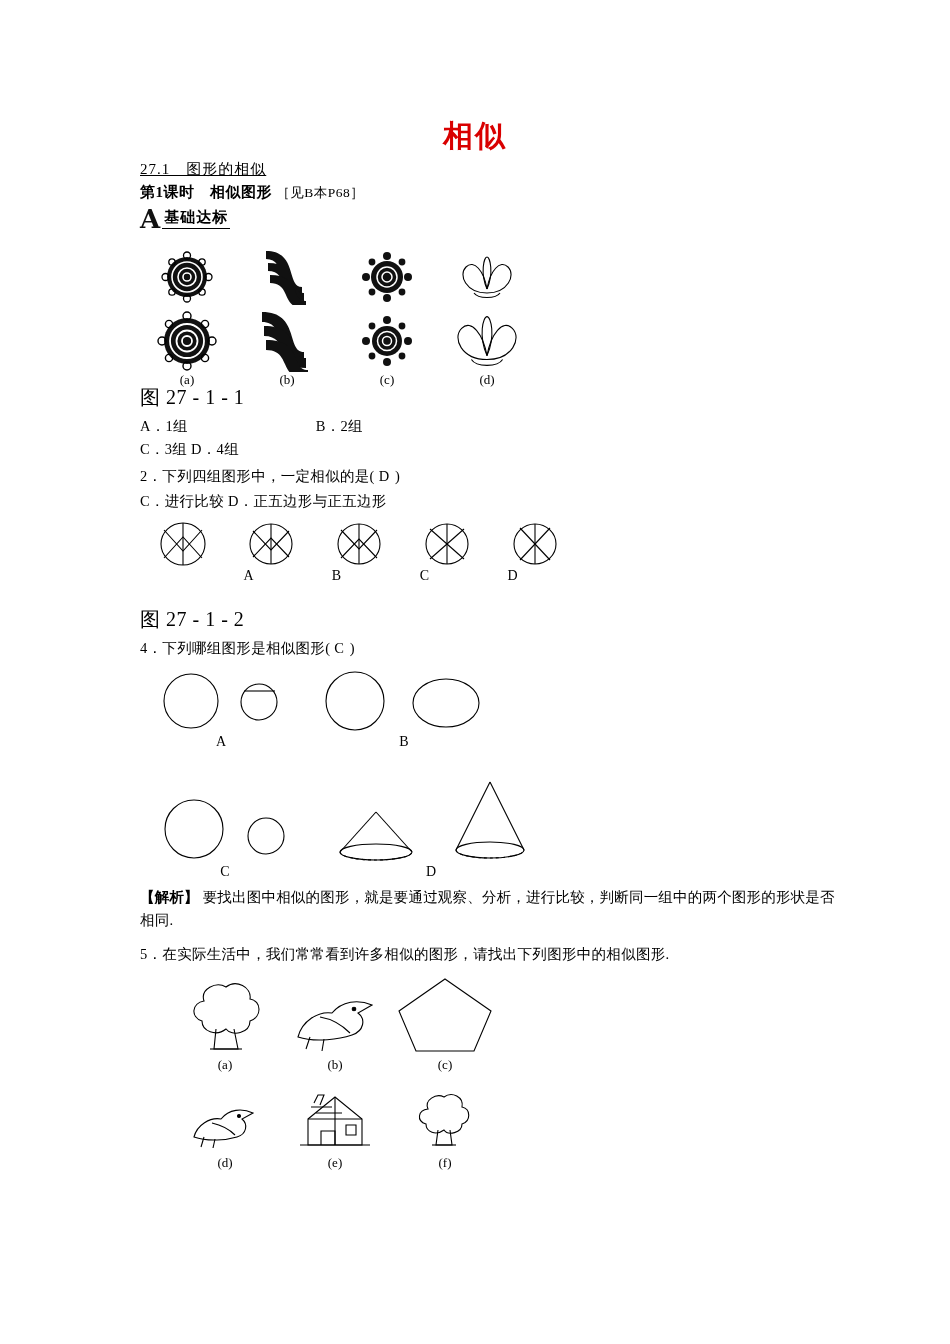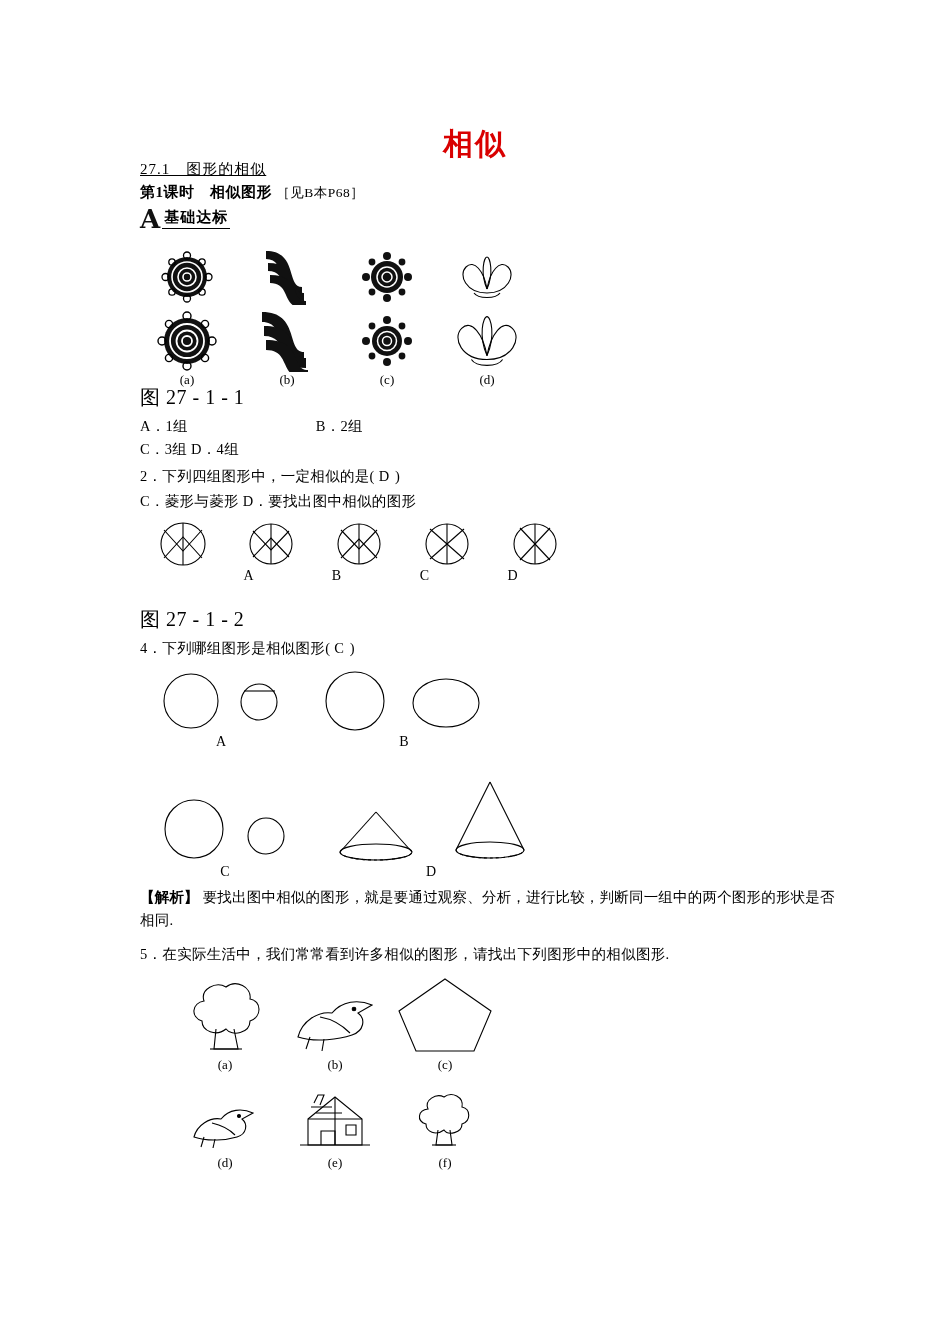--- a/index.html
+++ b/index.html
@@ -24,7 +24,7 @@
   .title {
     position: absolute;
     left: 0; right: 0;
-    top: 124px;
+    top: 116px;
     text-align: center;
     color: #d90000;
     font-size: 30px;

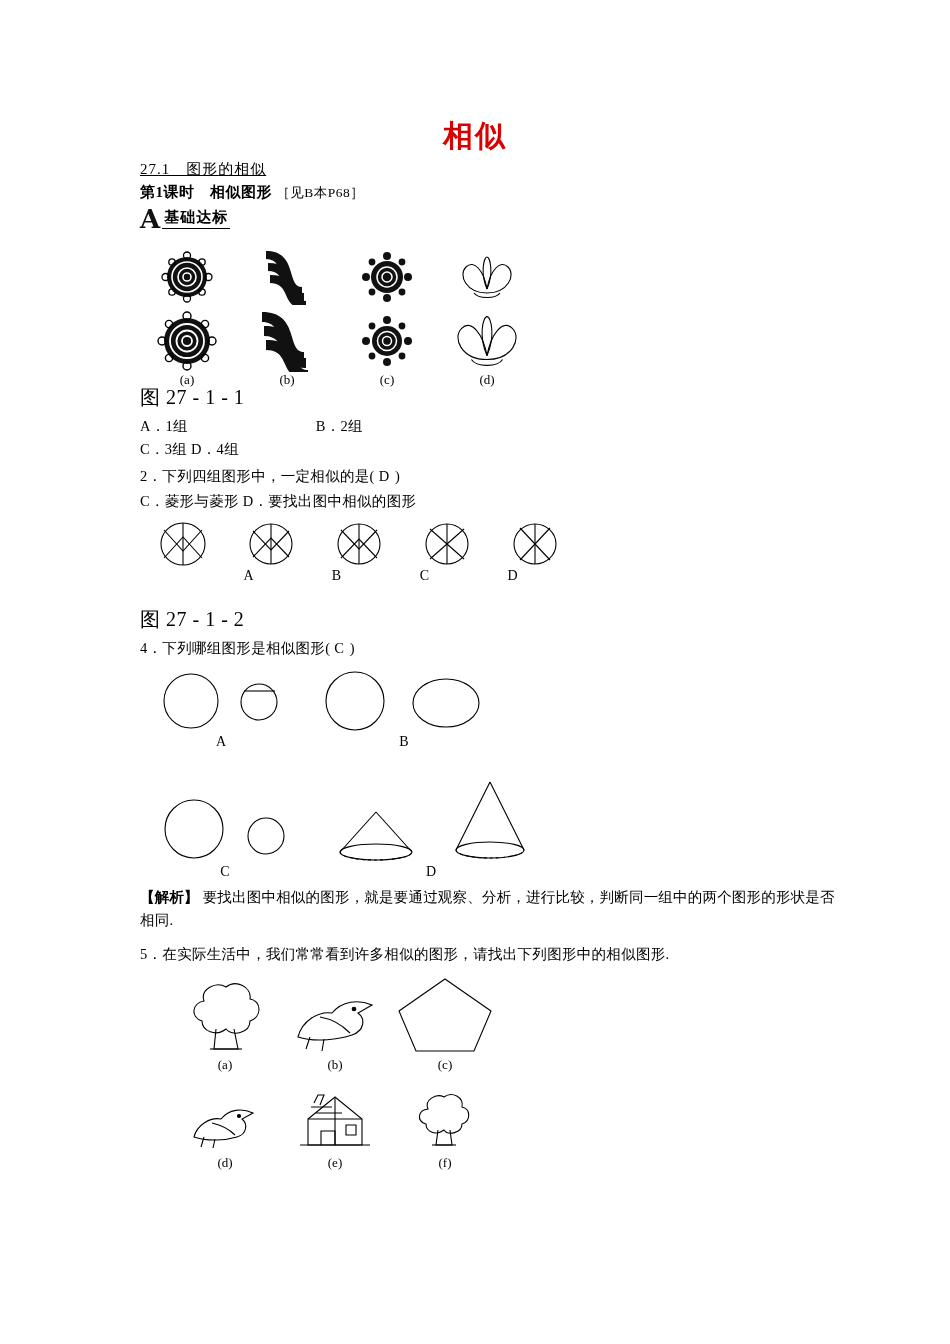--- a/index.html
+++ b/index.html
@@ -316,7 +316,7 @@
       <span class="ans">D</span>
       <span>)</span>
     </div>
-    <div class="opts">C．菱形与菱形  D．要找出图中相似的图形</div>
+    <div class="opts">C．进行比较  D．正五边形与正五边形</div>
 
 
     <div class="fig2">

